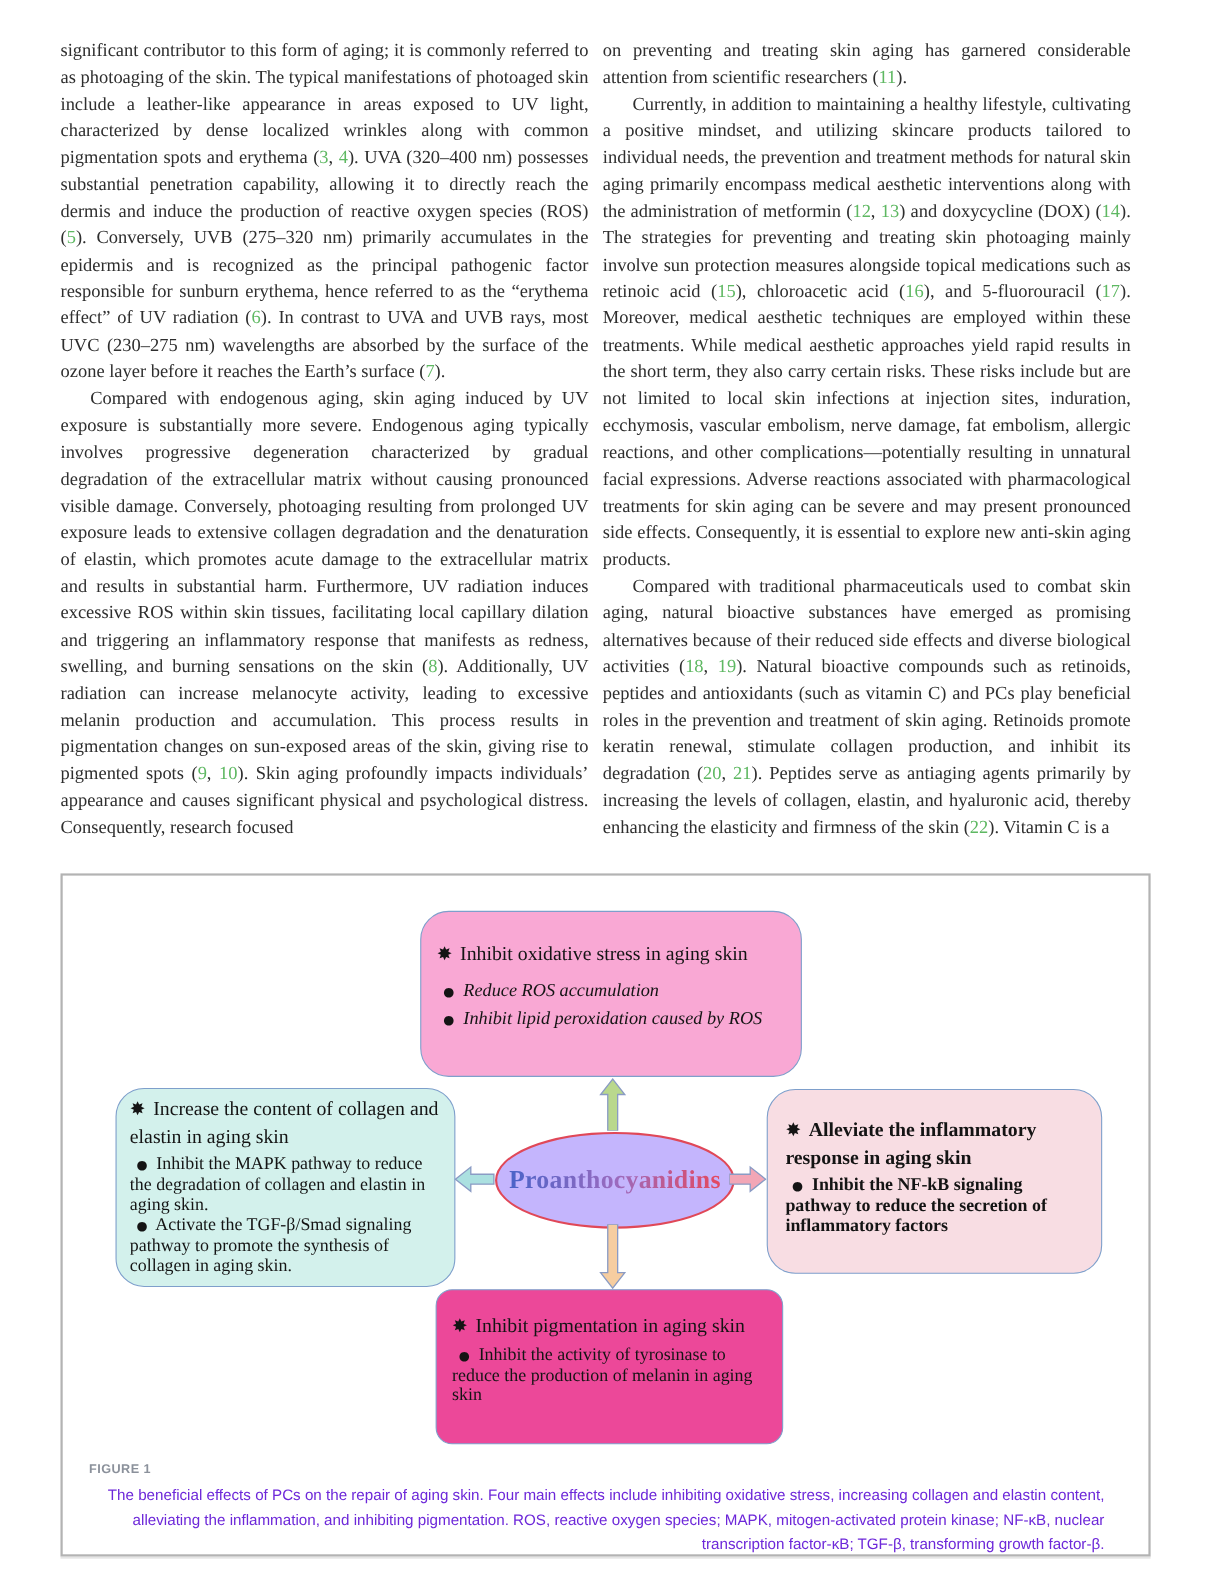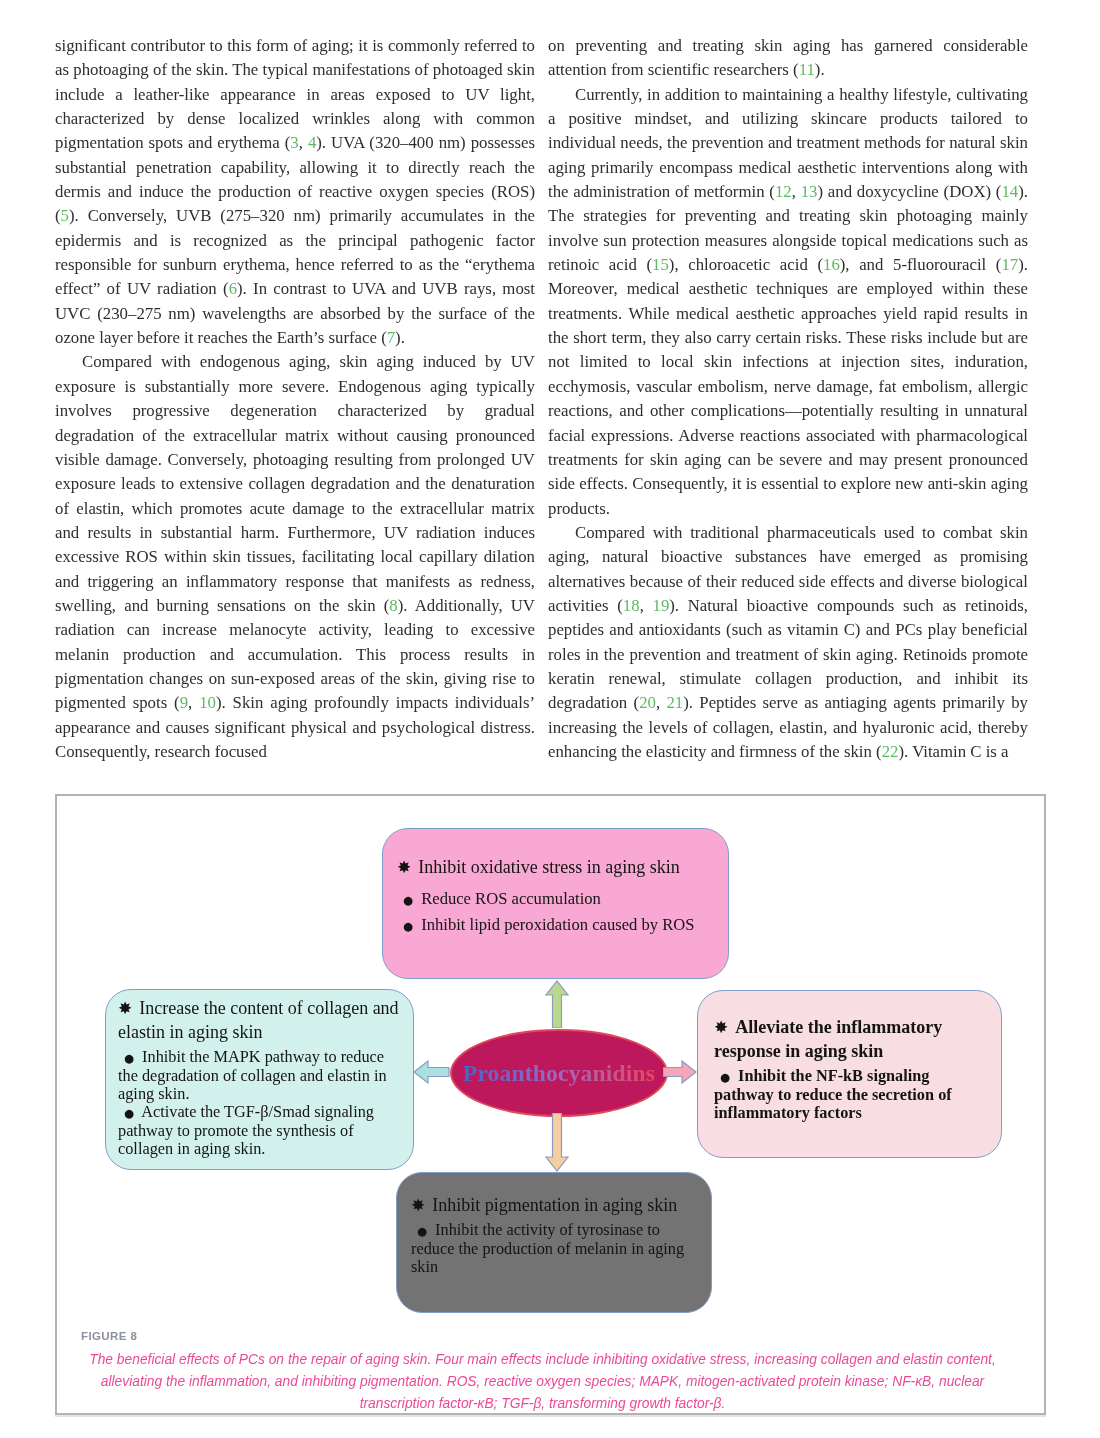--- a/index.html
+++ b/index.html
@@ -38,7 +38,7 @@
   .box-bullets{font-size:16.3px;line-height:18px;}
   .bullet-item{text-indent:6px;}
   .bullet-glyph{font-family:"DejaVu Sans", sans-serif;font-size:11.5px;margin-right:4px;}
-  .box-top .box-bullets{font-size:16.6px;line-height:23.5px;}
+  .box-top .box-bullets{font-size:16.6px;line-height:23.5px;font-style:italic;}
   .box-top .box-title{margin-bottom:8px;}
   
   .center-ellipse{

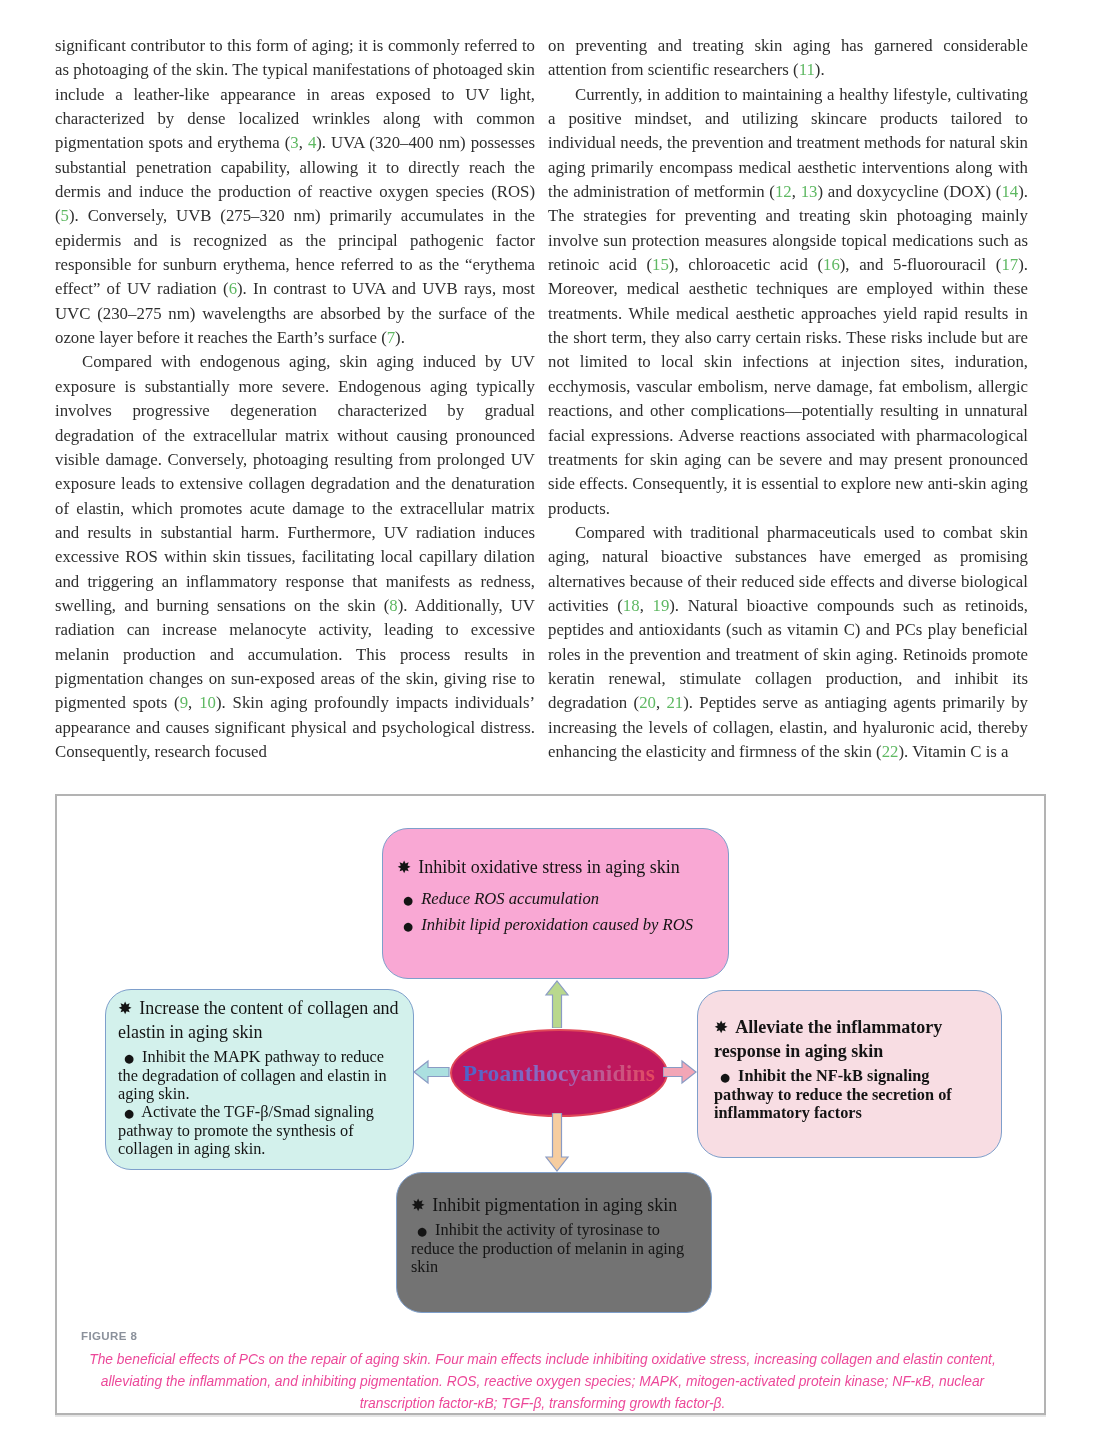--- a/index.html
+++ b/index.html
@@ -43,7 +43,7 @@
   
   .center-ellipse{
     position:absolute;left:393px;top:233px;width:214px;height:84px;
-    border:2.2px solid #e04858;border-radius:50%;background:#be185d;
+    border:2.2px solid #e04858;border-radius:50%;background:#c4b5fd;
     display:flex;align-items:center;justify-content:center;
   }
   .center-label{

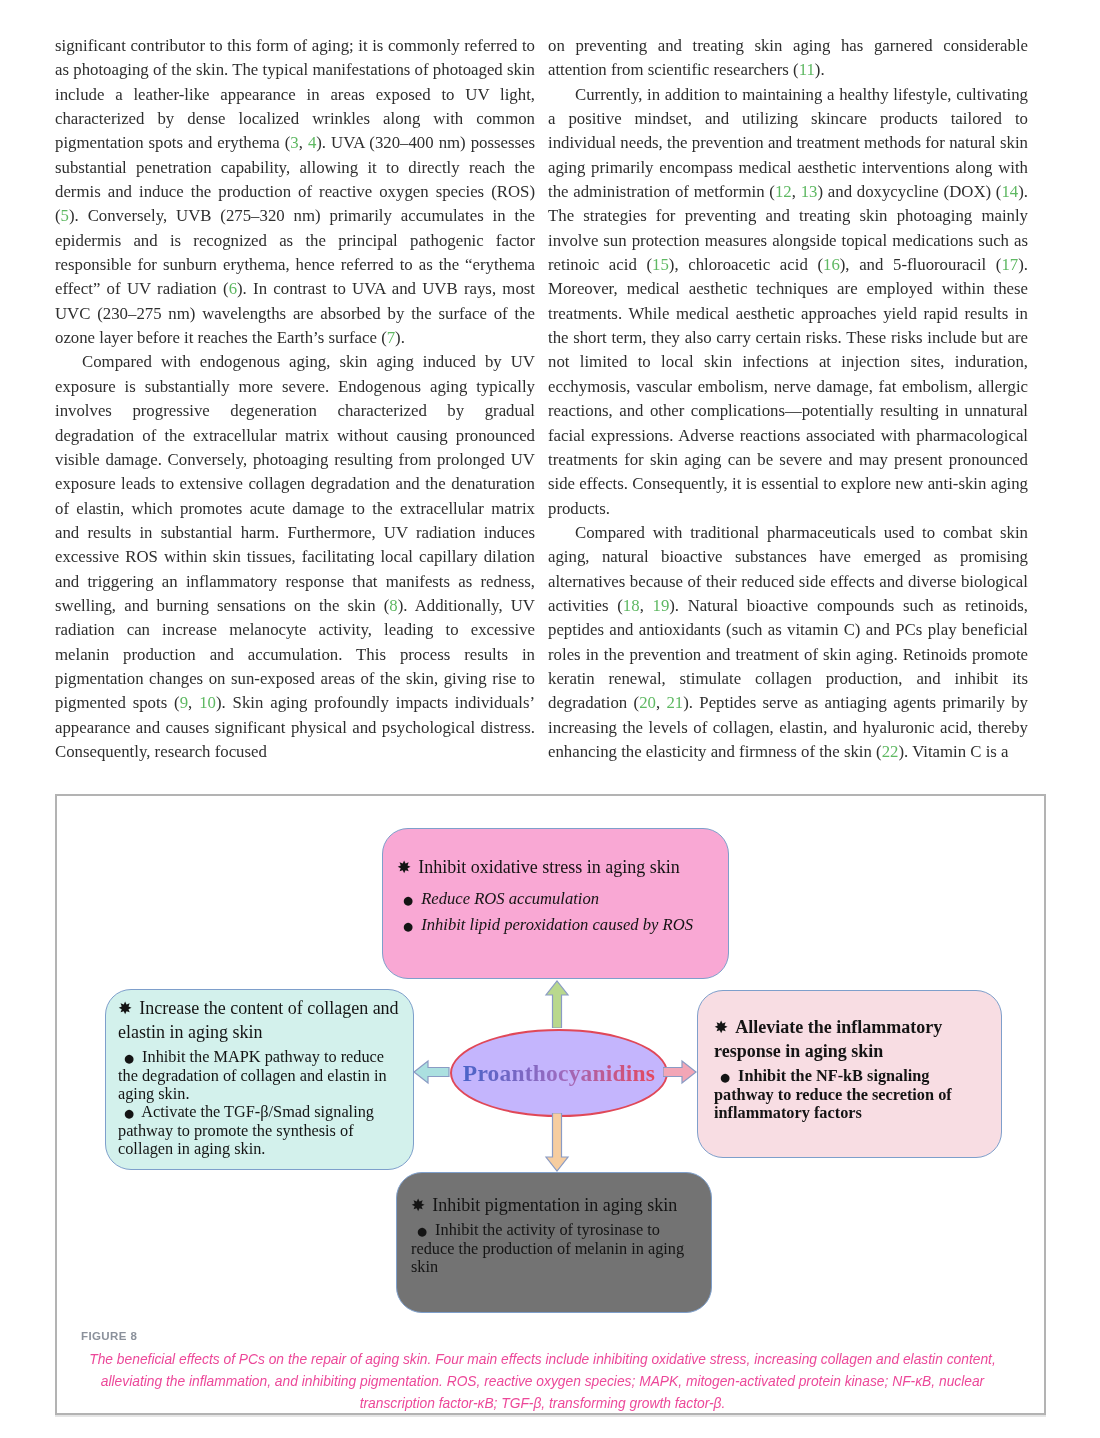--- a/index.html
+++ b/index.html
@@ -114,7 +114,7 @@
         </div>
     </div>
 
-    <div class="effect-box box-bottom" style="background: #737373; border-color: rgb(126, 159, 203);">
+    <div class="effect-box box-bottom" style="background: #ec4899; border-color: rgb(126, 159, 203); border-radius: 15px;">
       <div class="box-title">
         <span class="star">✸</span><span class="box-title-text">Inhibit pigmentation in aging skin</span>
       </div>

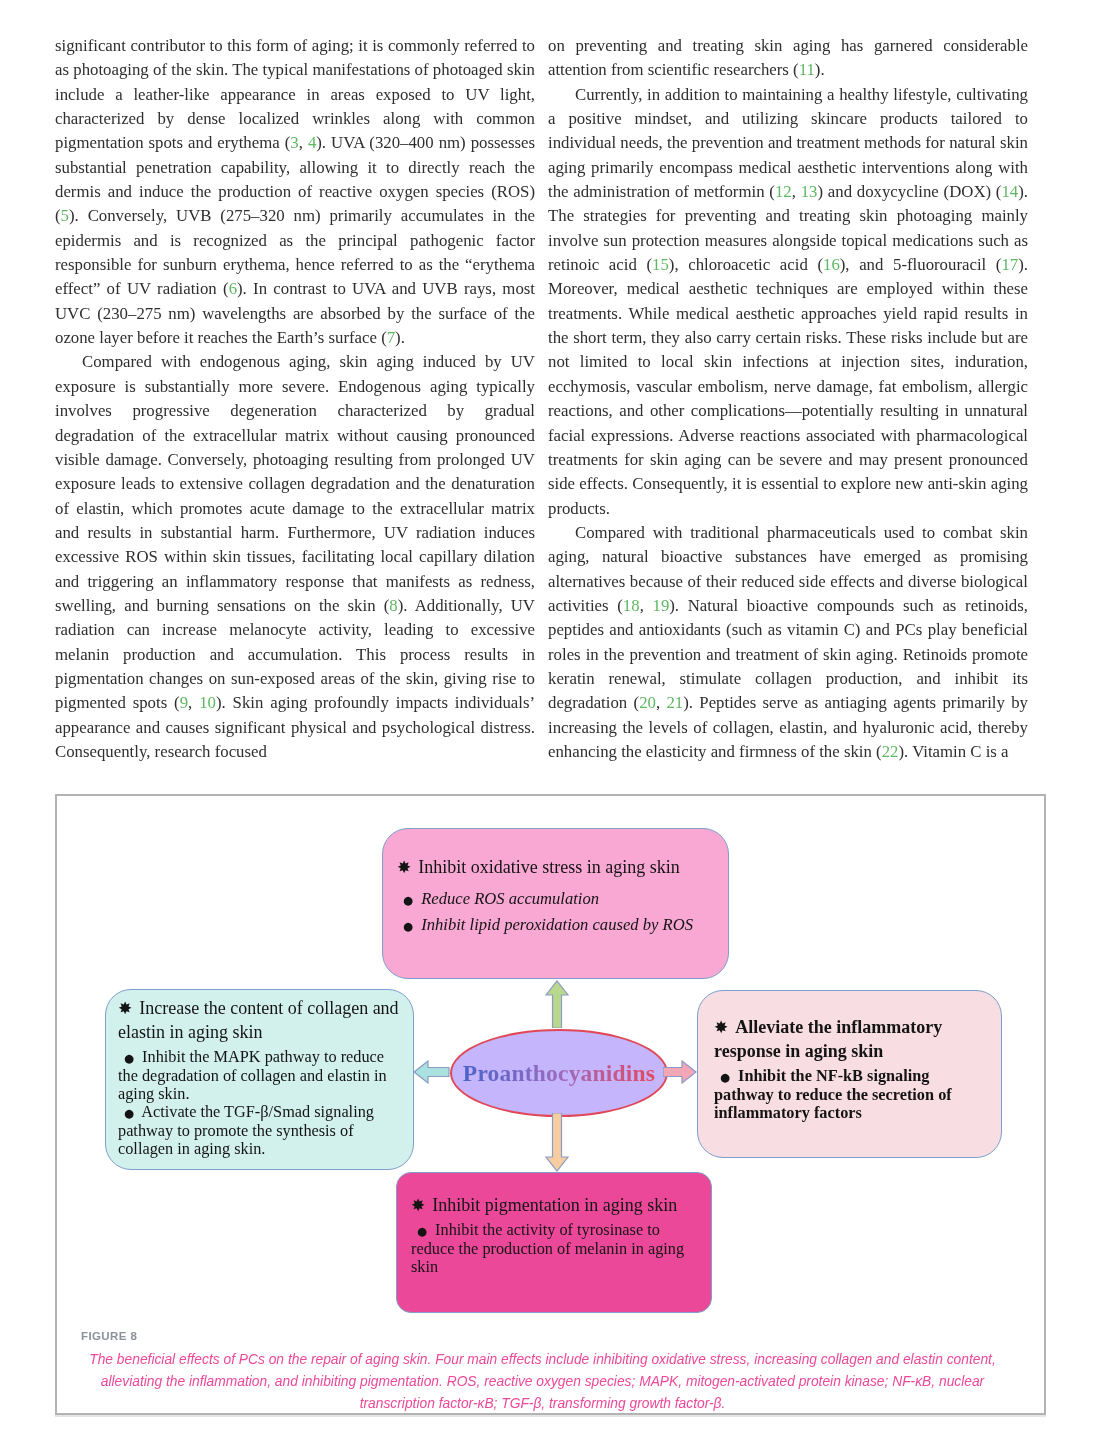--- a/index.html
+++ b/index.html
@@ -141,7 +141,7 @@
     </svg>
 
     <div class="figure-caption">
-      <div class="caption-label">FIGURE 8</div>
+      <div class="caption-label">FIGURE 1</div>
       <div class="caption-text">The beneficial effects of PCs on the repair of aging skin. Four main effects include inhibiting oxidative stress, increasing collagen and elastin content, alleviating the inflammation, and inhibiting pigmentation. ROS, reactive oxygen species; MAPK, mitogen-activated protein kinase; NF-κB, nuclear transcription factor-κB; TGF-β, transforming growth factor-β.</div>
     </div>
 

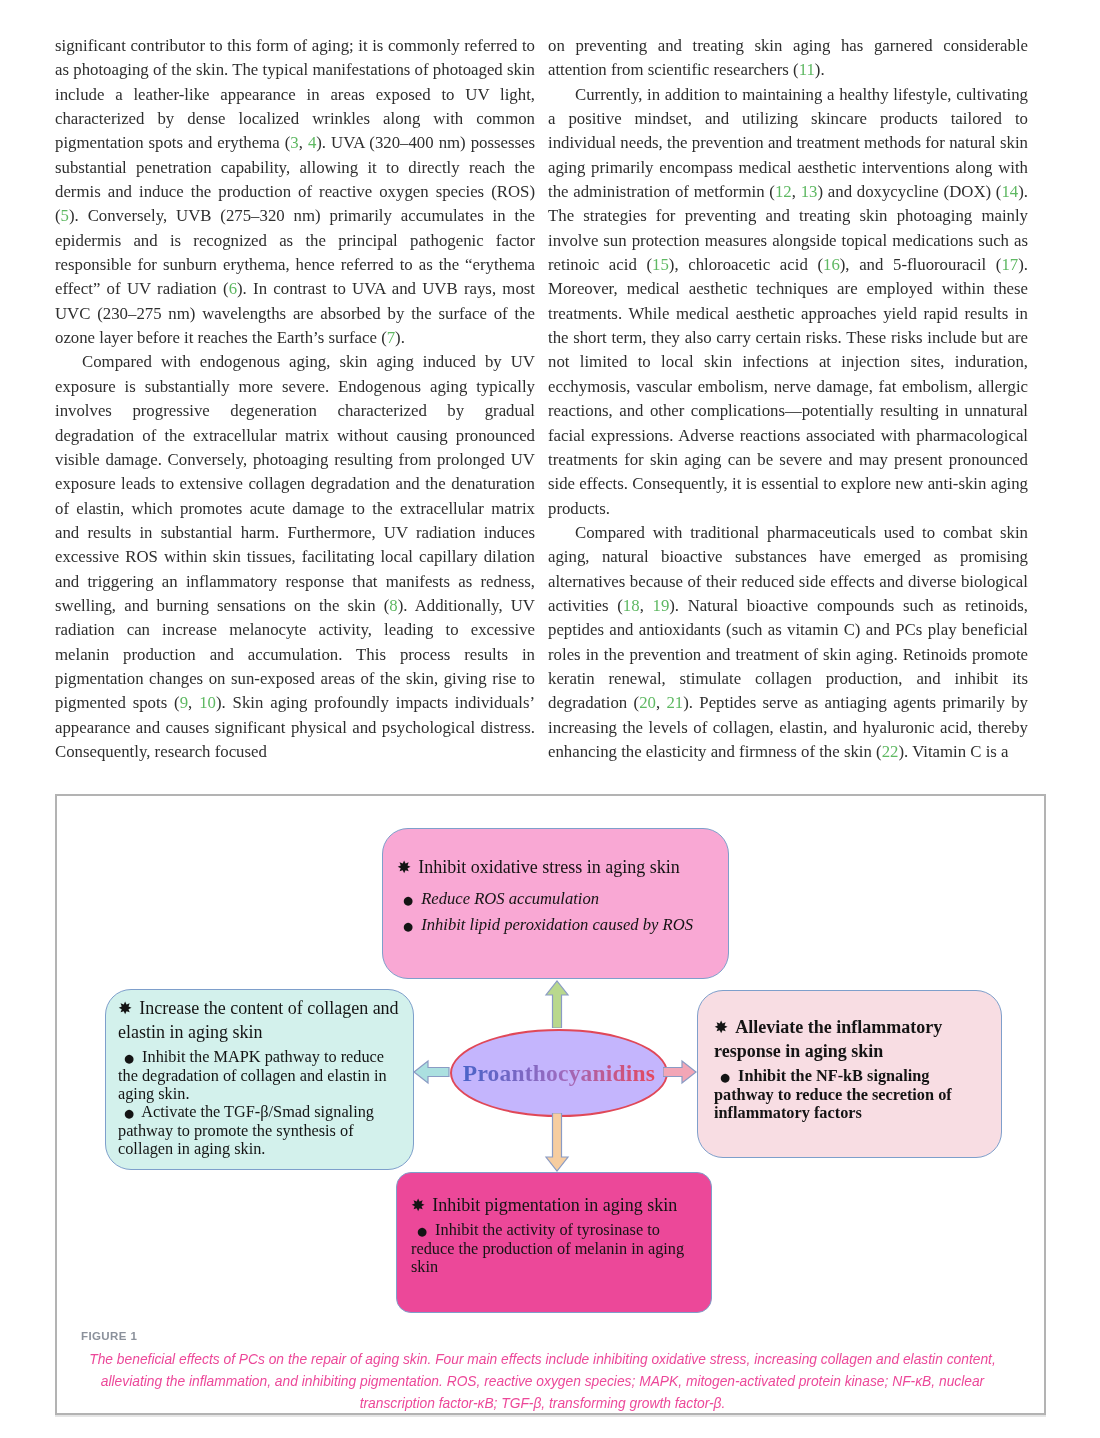--- a/index.html
+++ b/index.html
@@ -65,7 +65,7 @@
     font-family:"Liberation Sans", sans-serif;
   }
   .caption-label{font-size:11.5px;font-weight:bold;color:#8b919b;letter-spacing:.4px;}
-  .caption-text{margin-top:7px;font-size:13.8px;line-height:1.58;color:#ec4899;text-align:center;font-style:italic;}
+  .caption-text{margin-top:7px;font-size:13.8px;line-height:1.58;color:#6d28d9;text-align:right;}
 </style>
 </head>
 <body>

